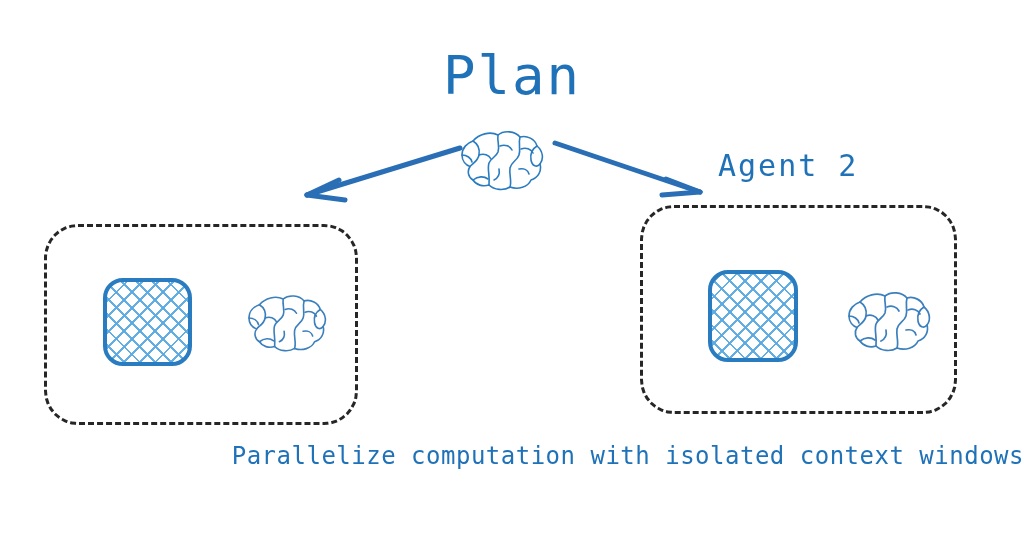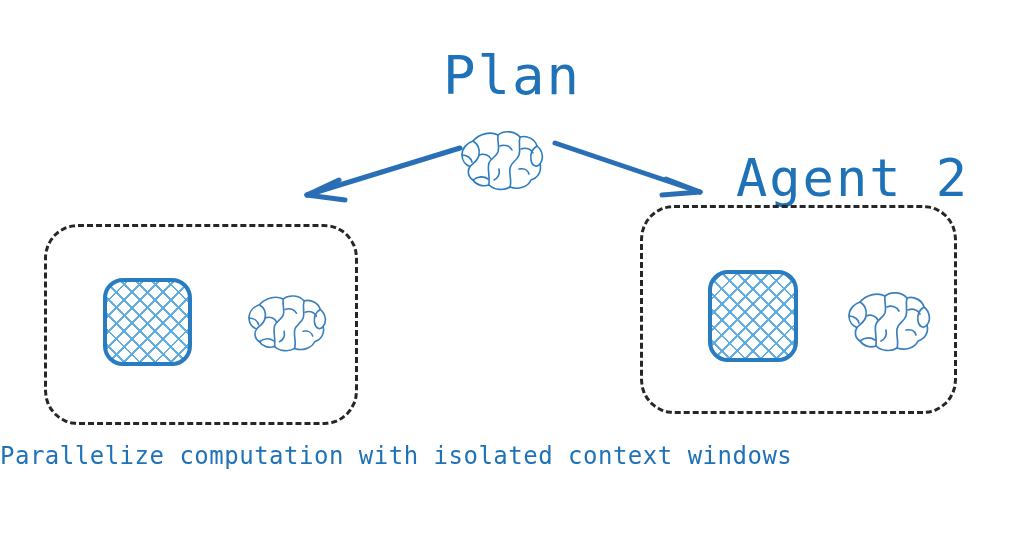--- a/index.html
+++ b/index.html
@@ -41,9 +41,9 @@
     letter-spacing: 2px;
   }
   #agent2-title {
-    left: 736px;
+    left: 718px;
     top: 148px;
-    font-size: 52px;
+    font-size: 30px;
     letter-spacing: 2px;
     text-align: right;
   }

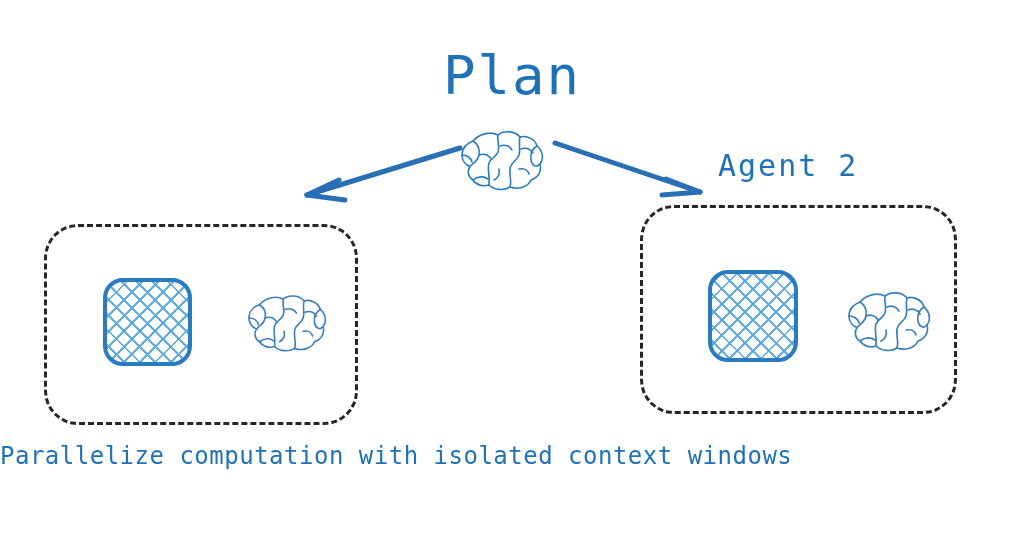--- a/index.html
+++ b/index.html
@@ -51,7 +51,7 @@
     left: 0;
     right: 0;
     top: 442px;
-    text-align: left;
+    text-align: right;
     font-size: 24px;
     letter-spacing: 0.5px;
   }

